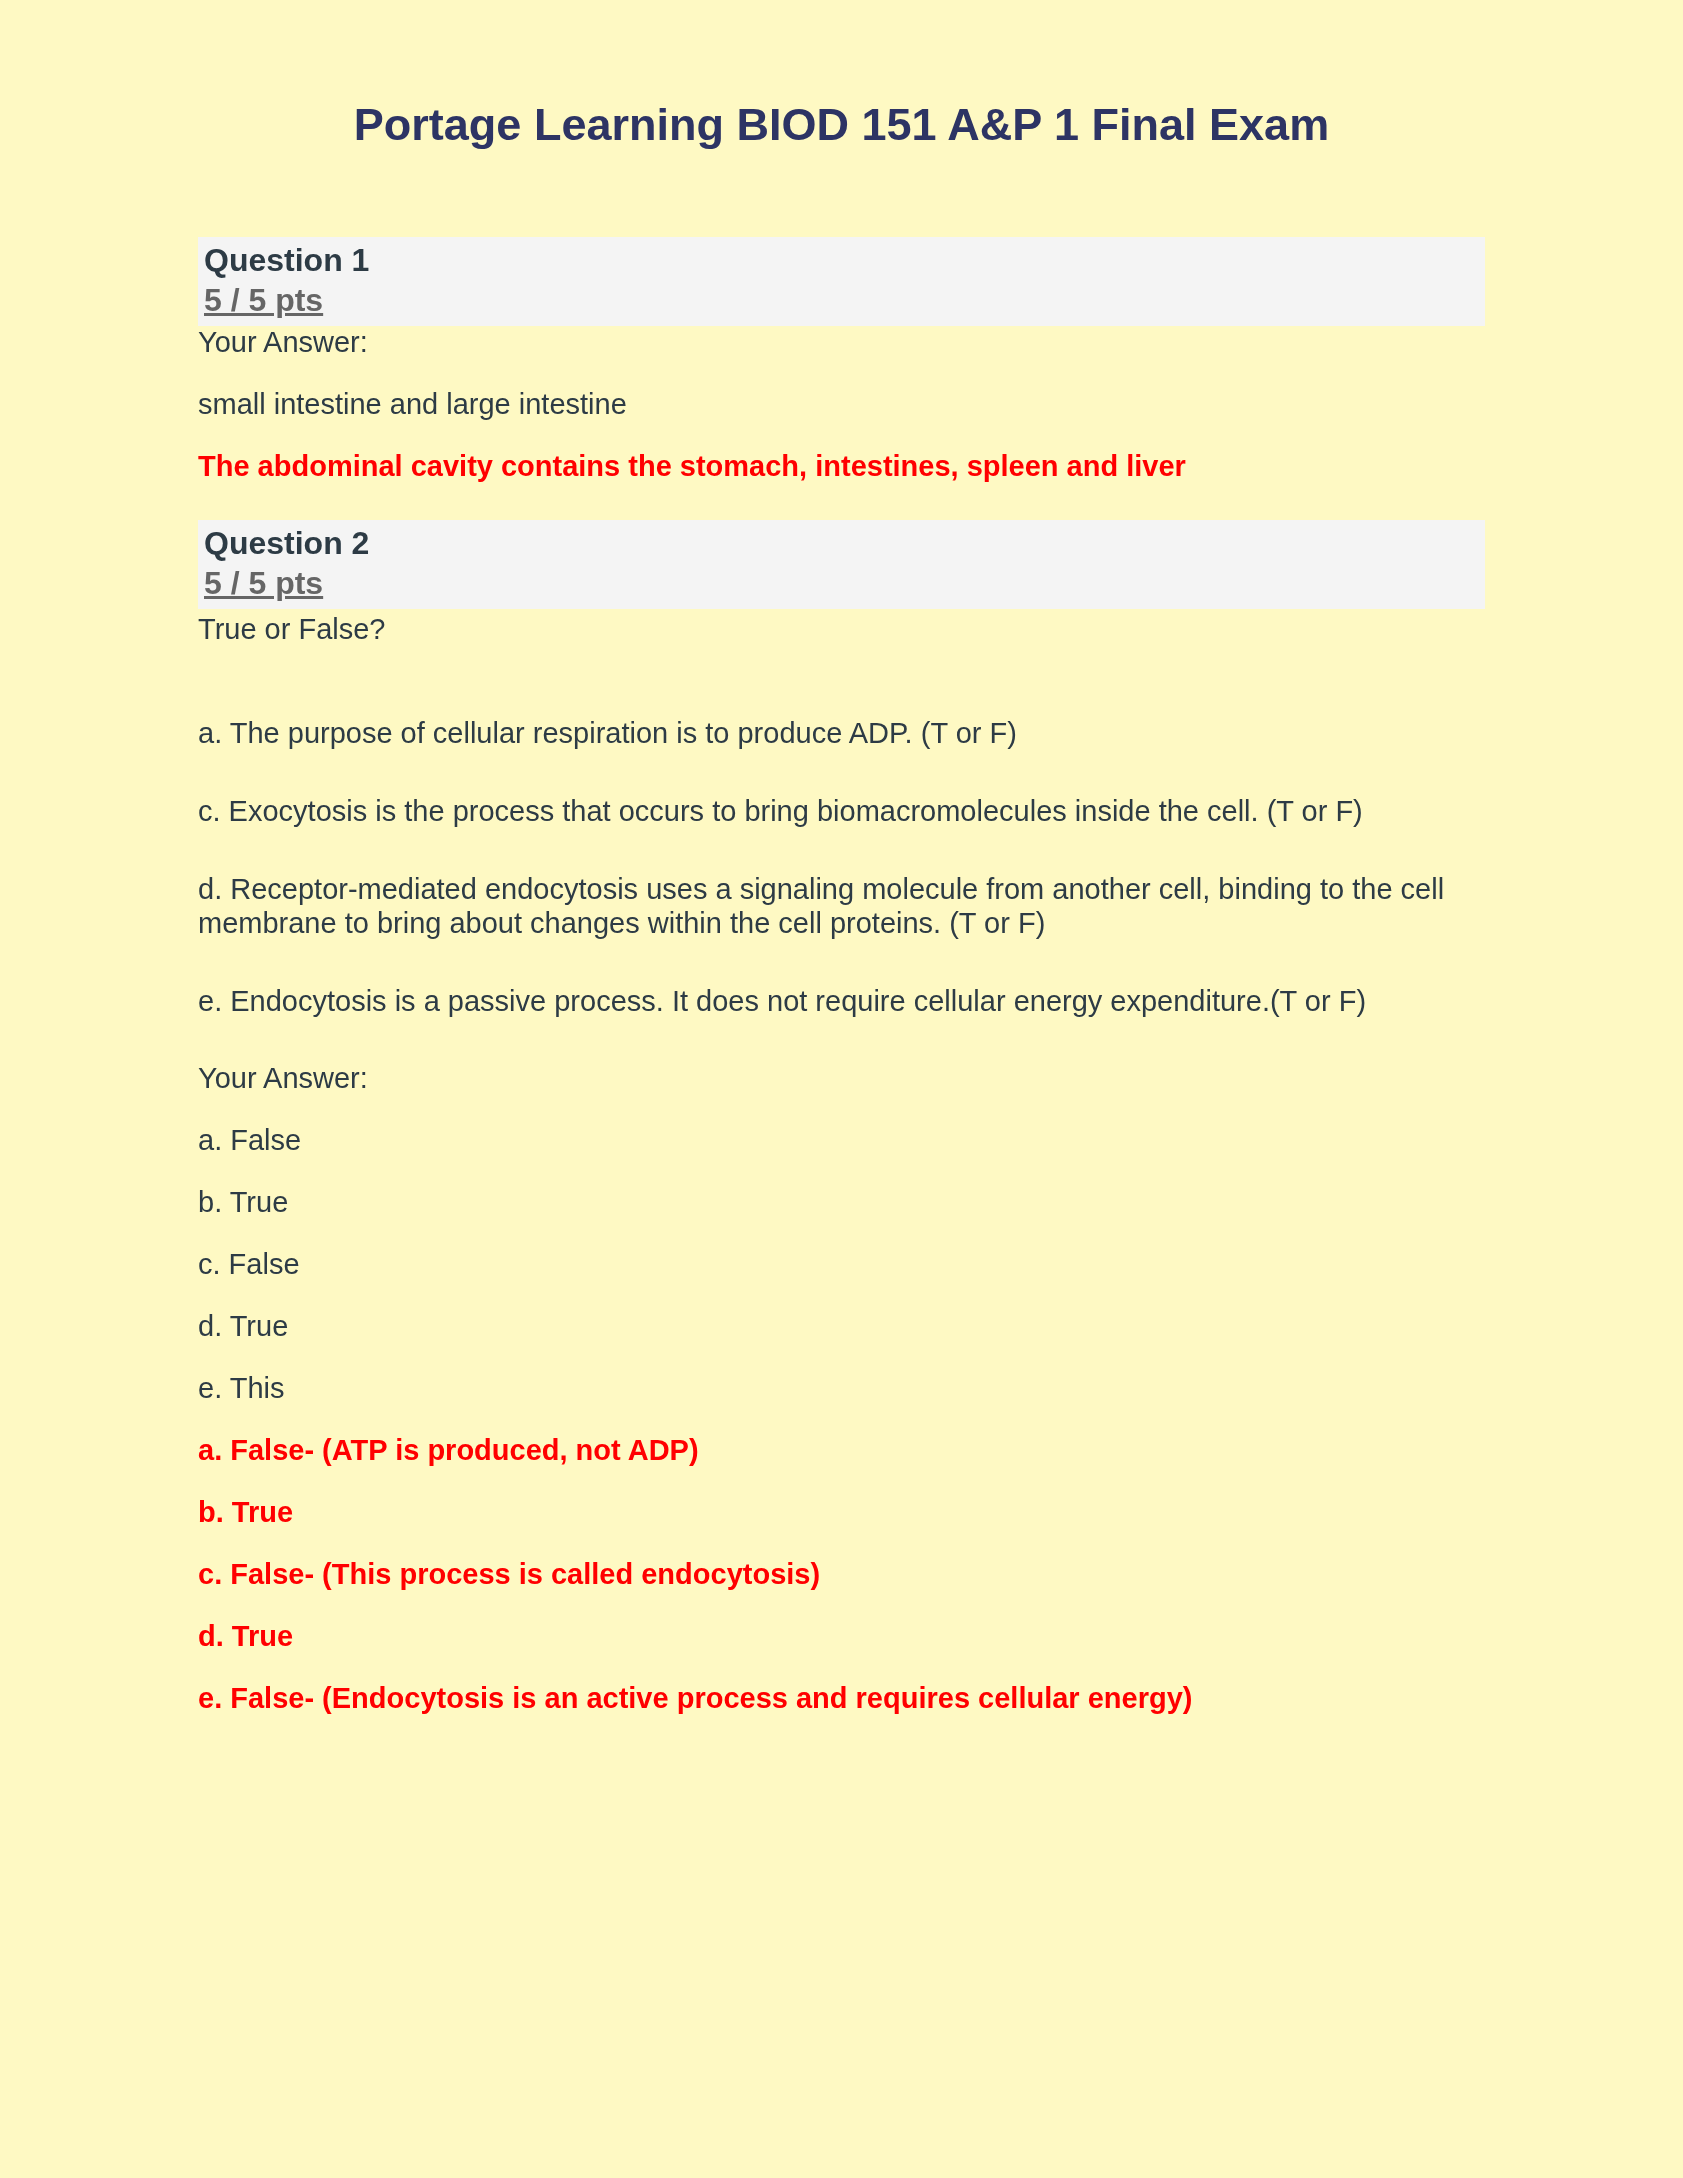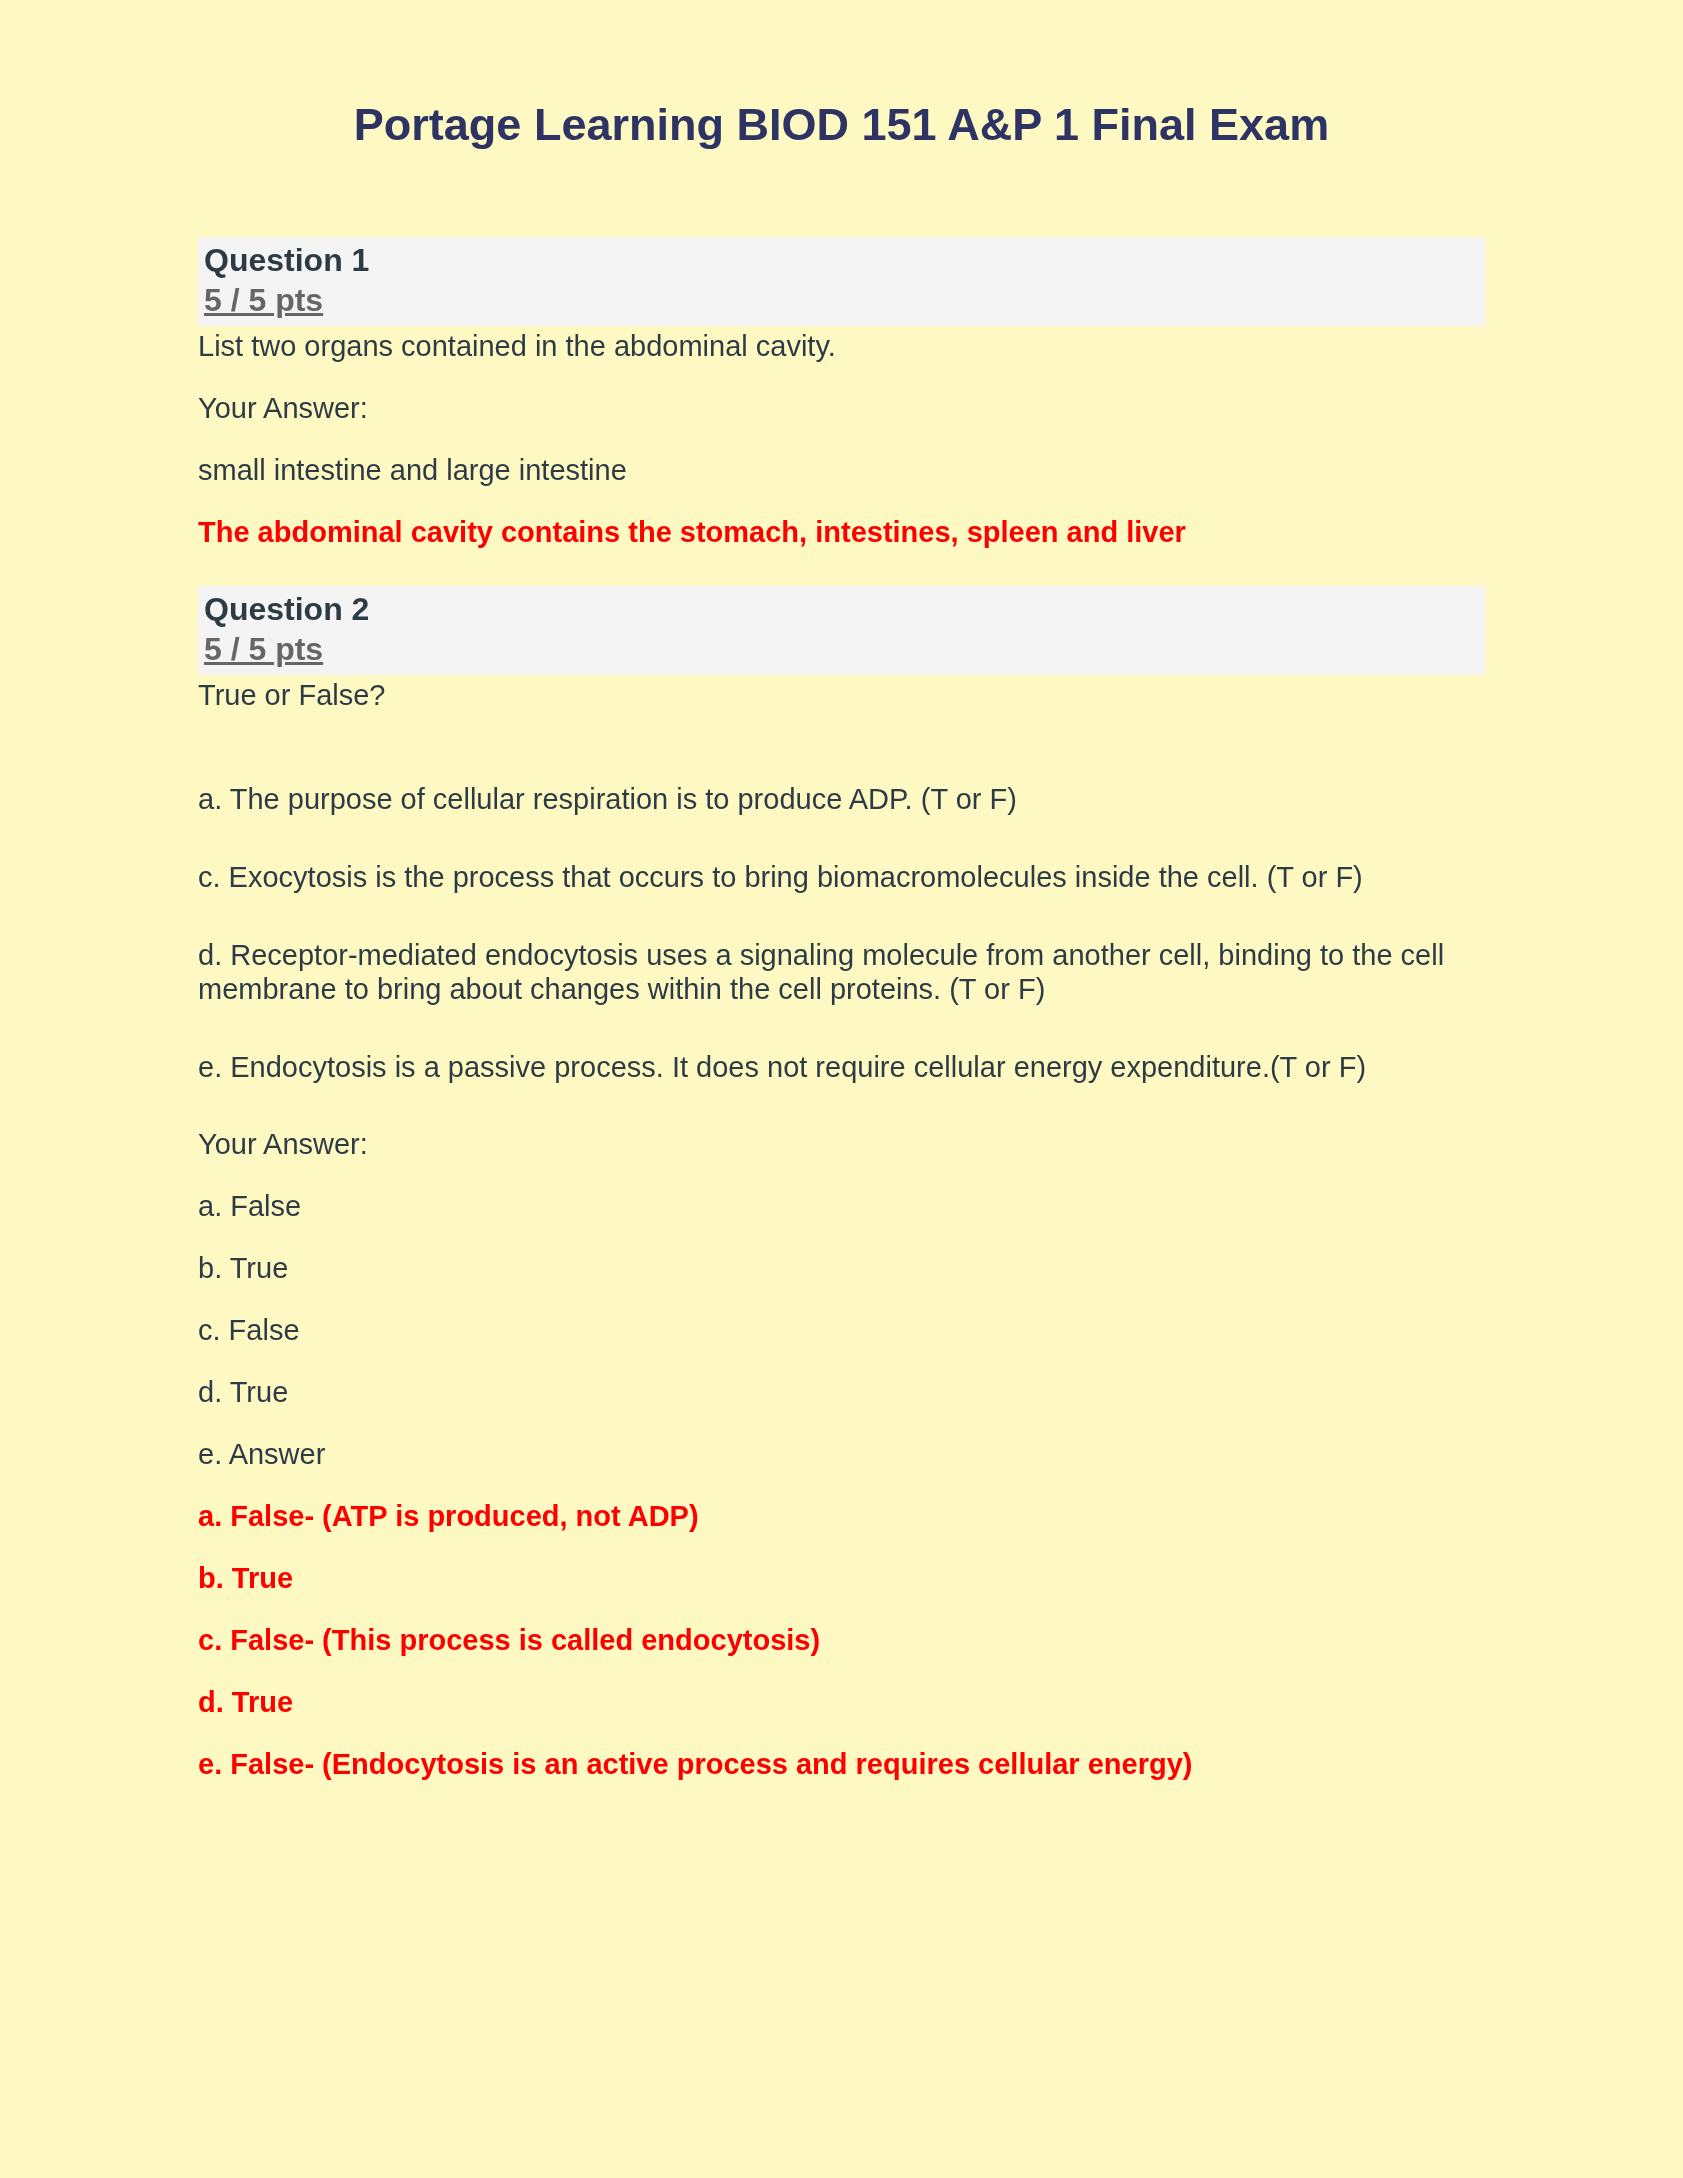--- a/index.html
+++ b/index.html
@@ -80,7 +80,6 @@
         <div class="q-name">Question 1</div>
         <div class="q-pts">5 / 5 pts</div>
       </header>
-      <p class="para first">List two organs contained in the abdominal cavity.</p>
       <p class="para">Your Answer:</p>
       <p class="para">small intestine and large intestine</p>
       <p class="para correction">The abdominal cavity contains the stomach, intestines, spleen and liver</p>

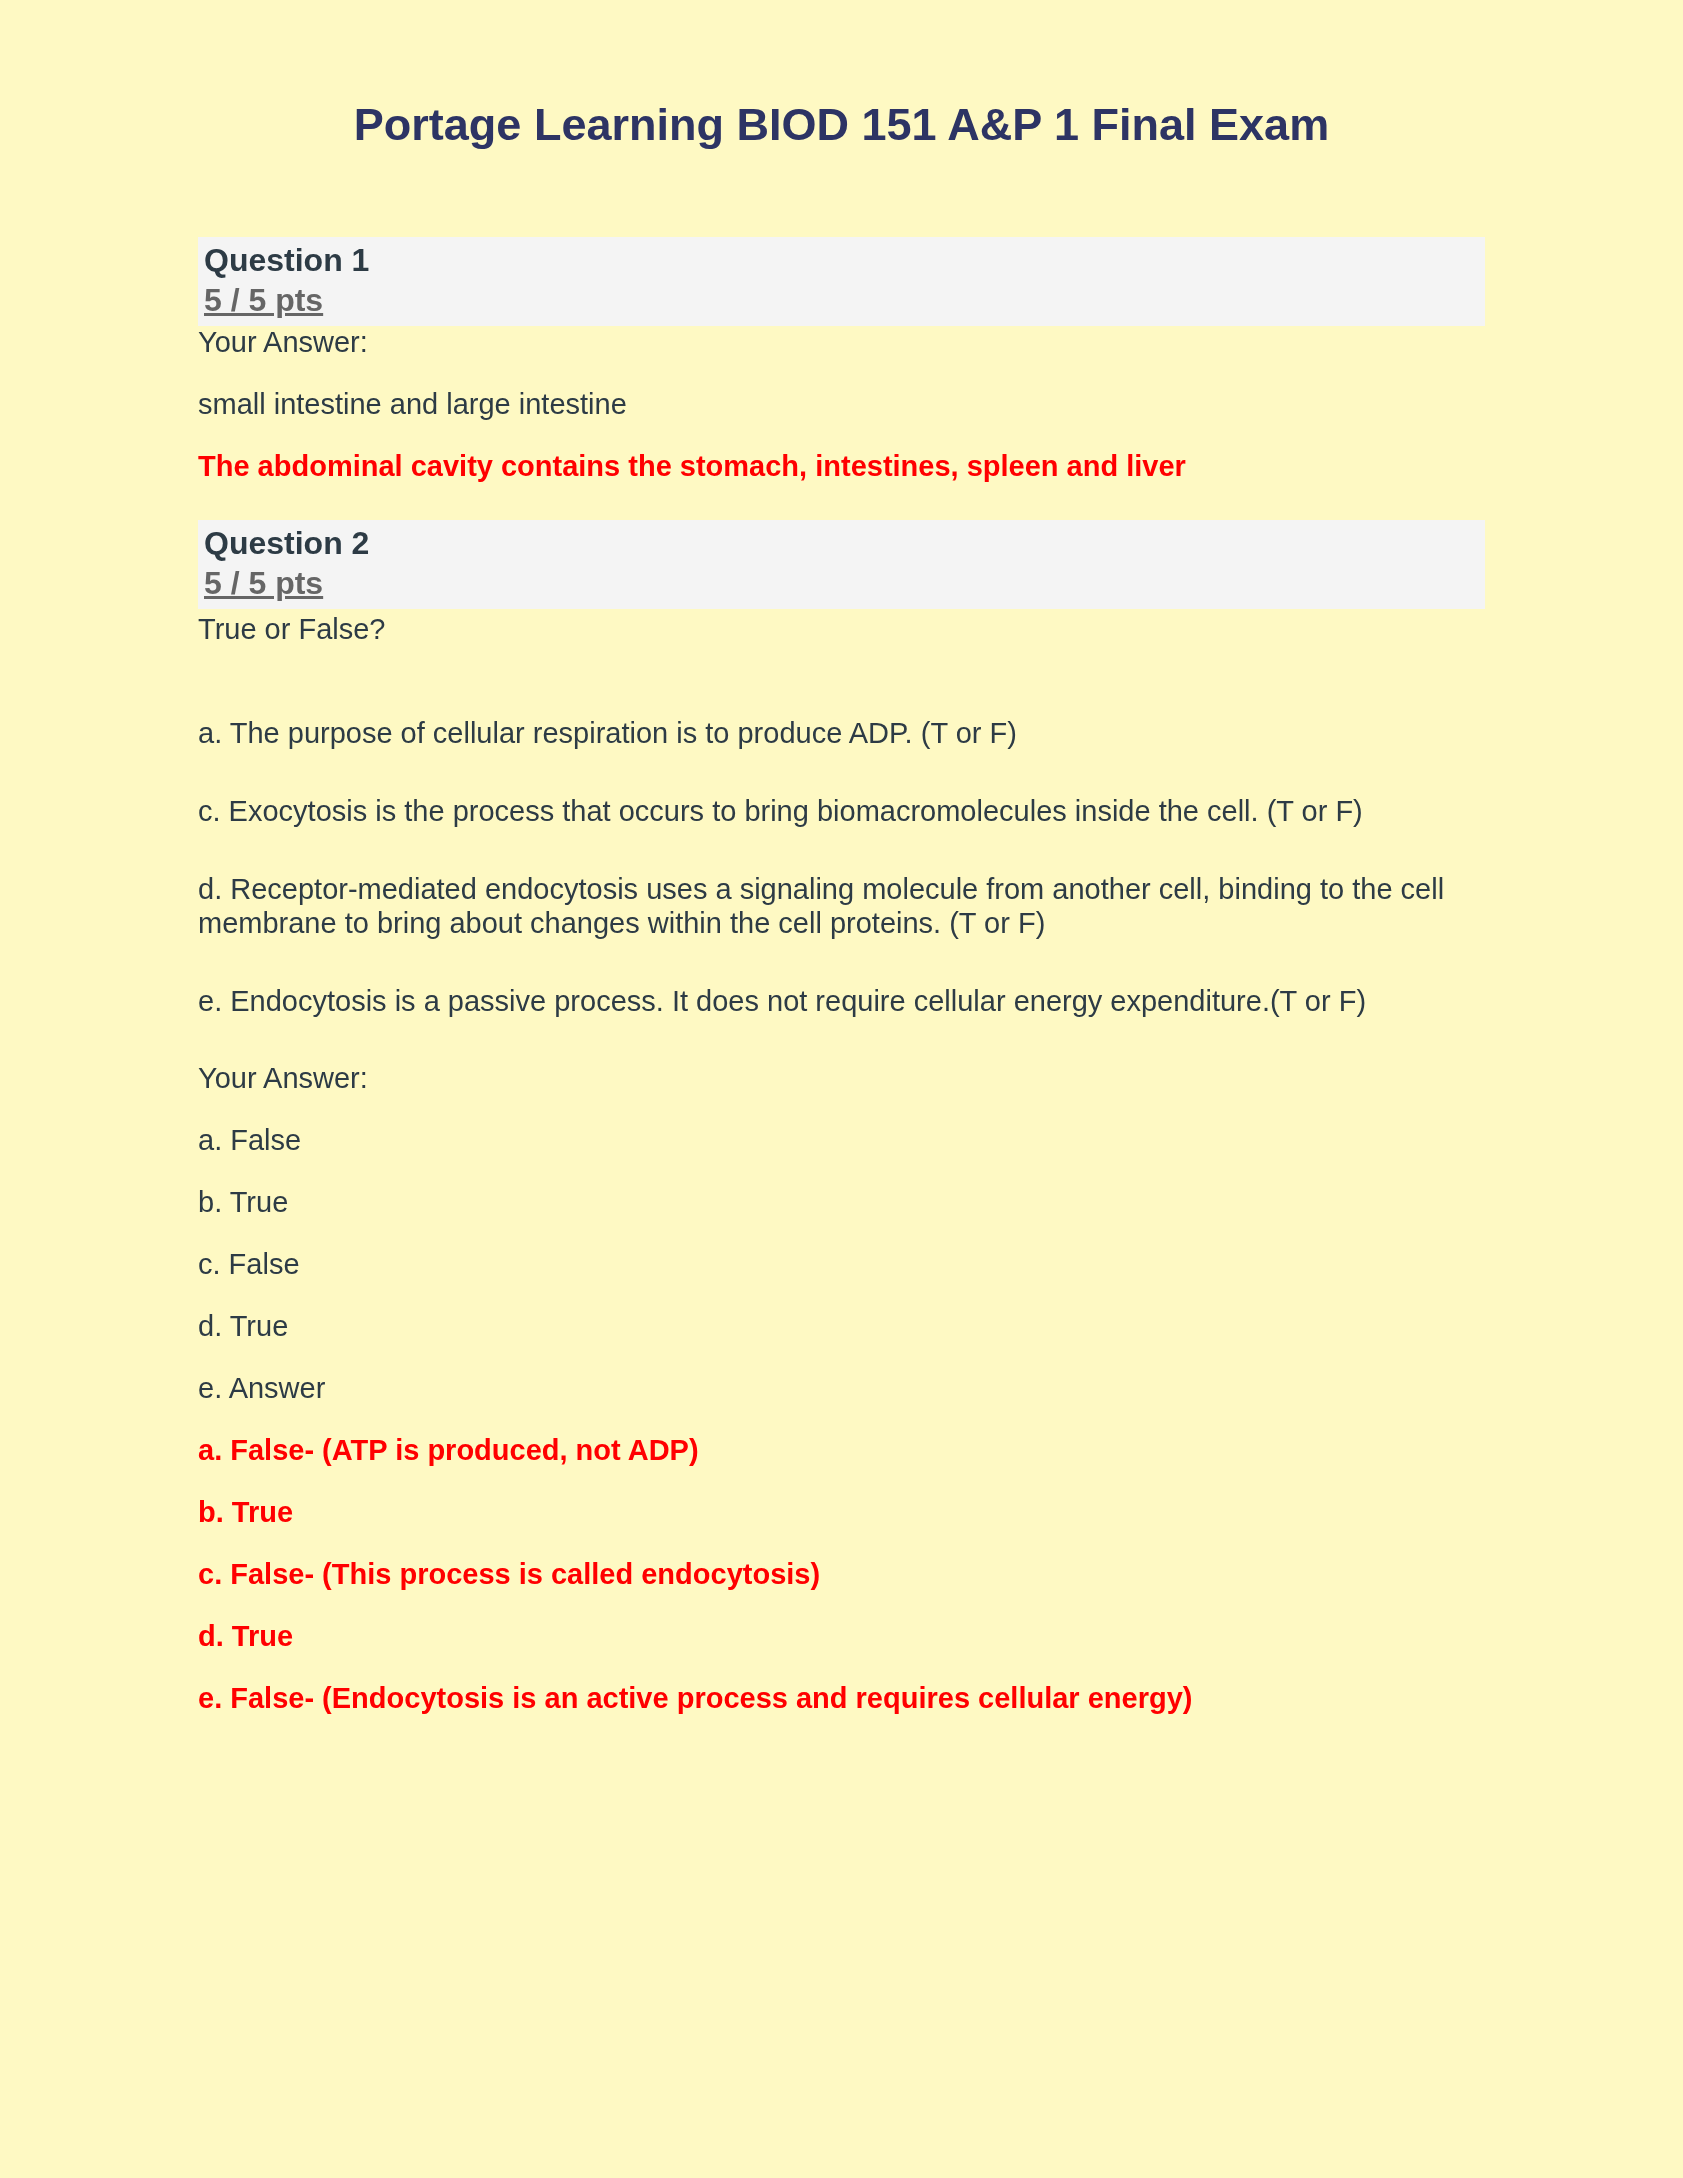--- a/index.html
+++ b/index.html
@@ -103,7 +103,7 @@
       <p class="para">b. True</p>
       <p class="para">c. False</p>
       <p class="para">d. True</p>
-      <p class="para">e. Answer</p>
+      <p class="para">e. This</p>
 
       <p class="para correction">a. False- (ATP is produced, not ADP)</p>
       <p class="para correction">b. True</p>

